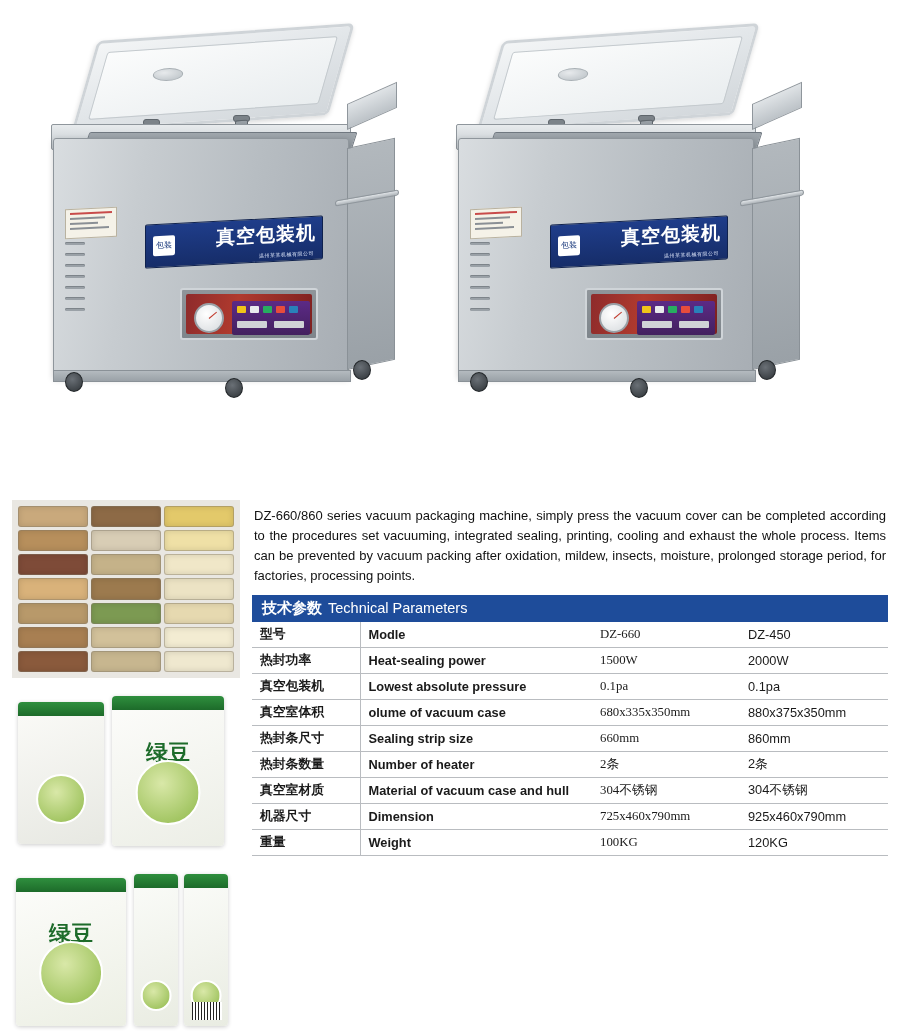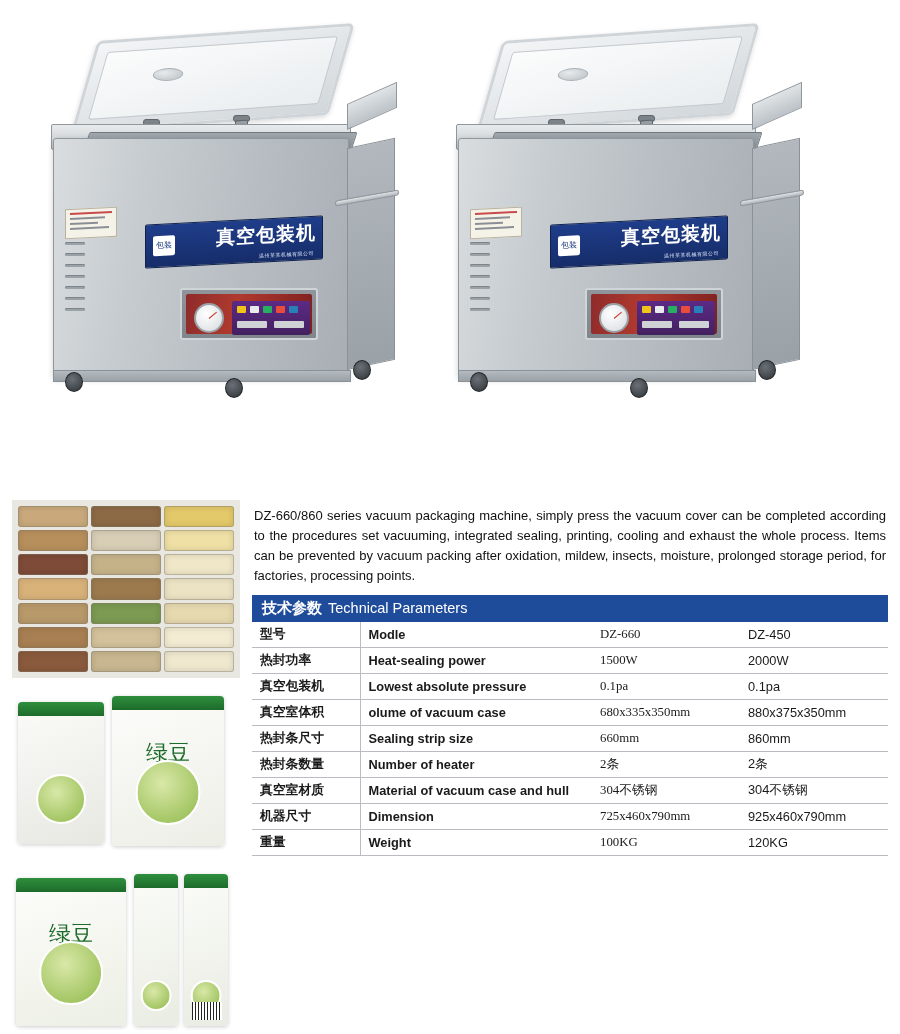--- a/index.html
+++ b/index.html
@@ -376,7 +376,7 @@
     position:absolute; left:50%; top:38%;
     transform: translate(-50%,-50%);
     color: #1d6b2a;
-    font-weight: normal;
+    font-weight: bold;
     font-family: "DejaVu Sans", sans-serif;
     text-align:center;
     line-height: 1.1;

